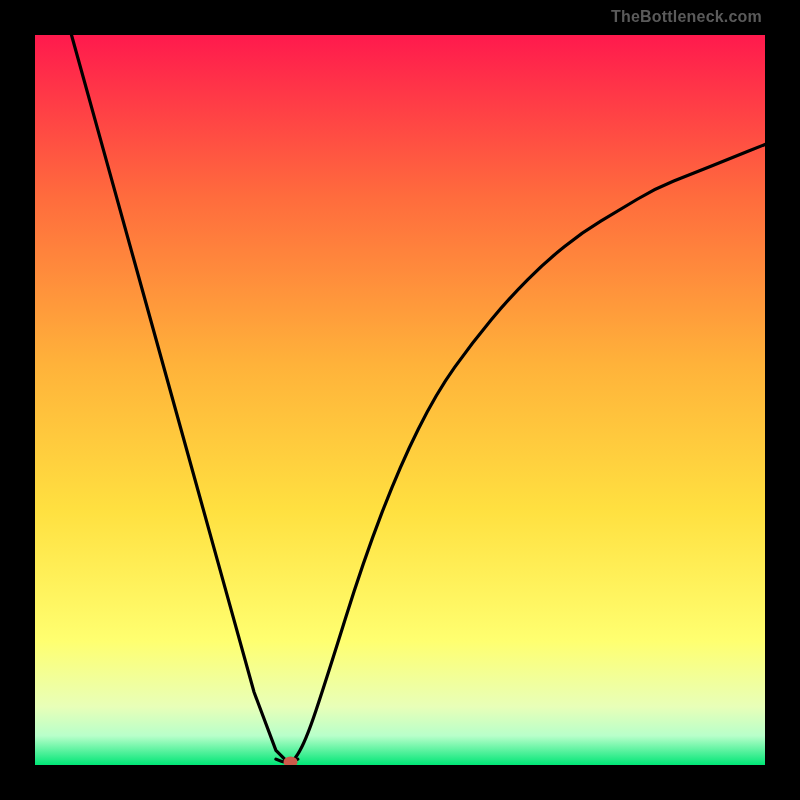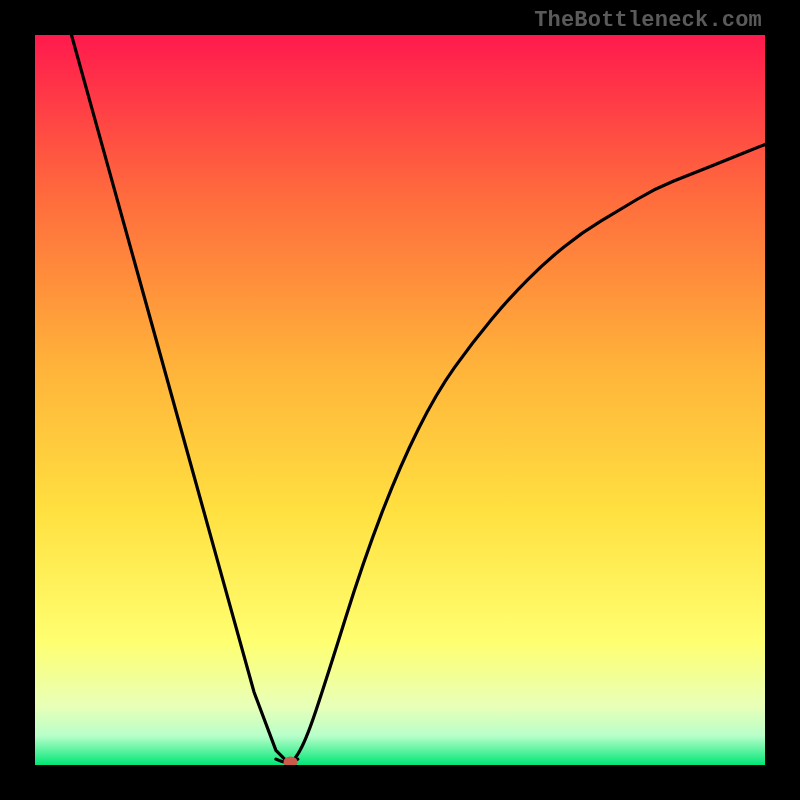--- a/index.html
+++ b/index.html
@@ -34,8 +34,8 @@
     position: absolute;
     top: 8px;
     right: 38px;
-    font-family: Liberation Mono, monospace;
-    font-size: 22px;
+    font-family: Liberation Sans, sans-serif;
+    font-size: 16px;
     font-weight: 600;
     color: #5a5a5a;
     letter-spacing: 0.2px;

